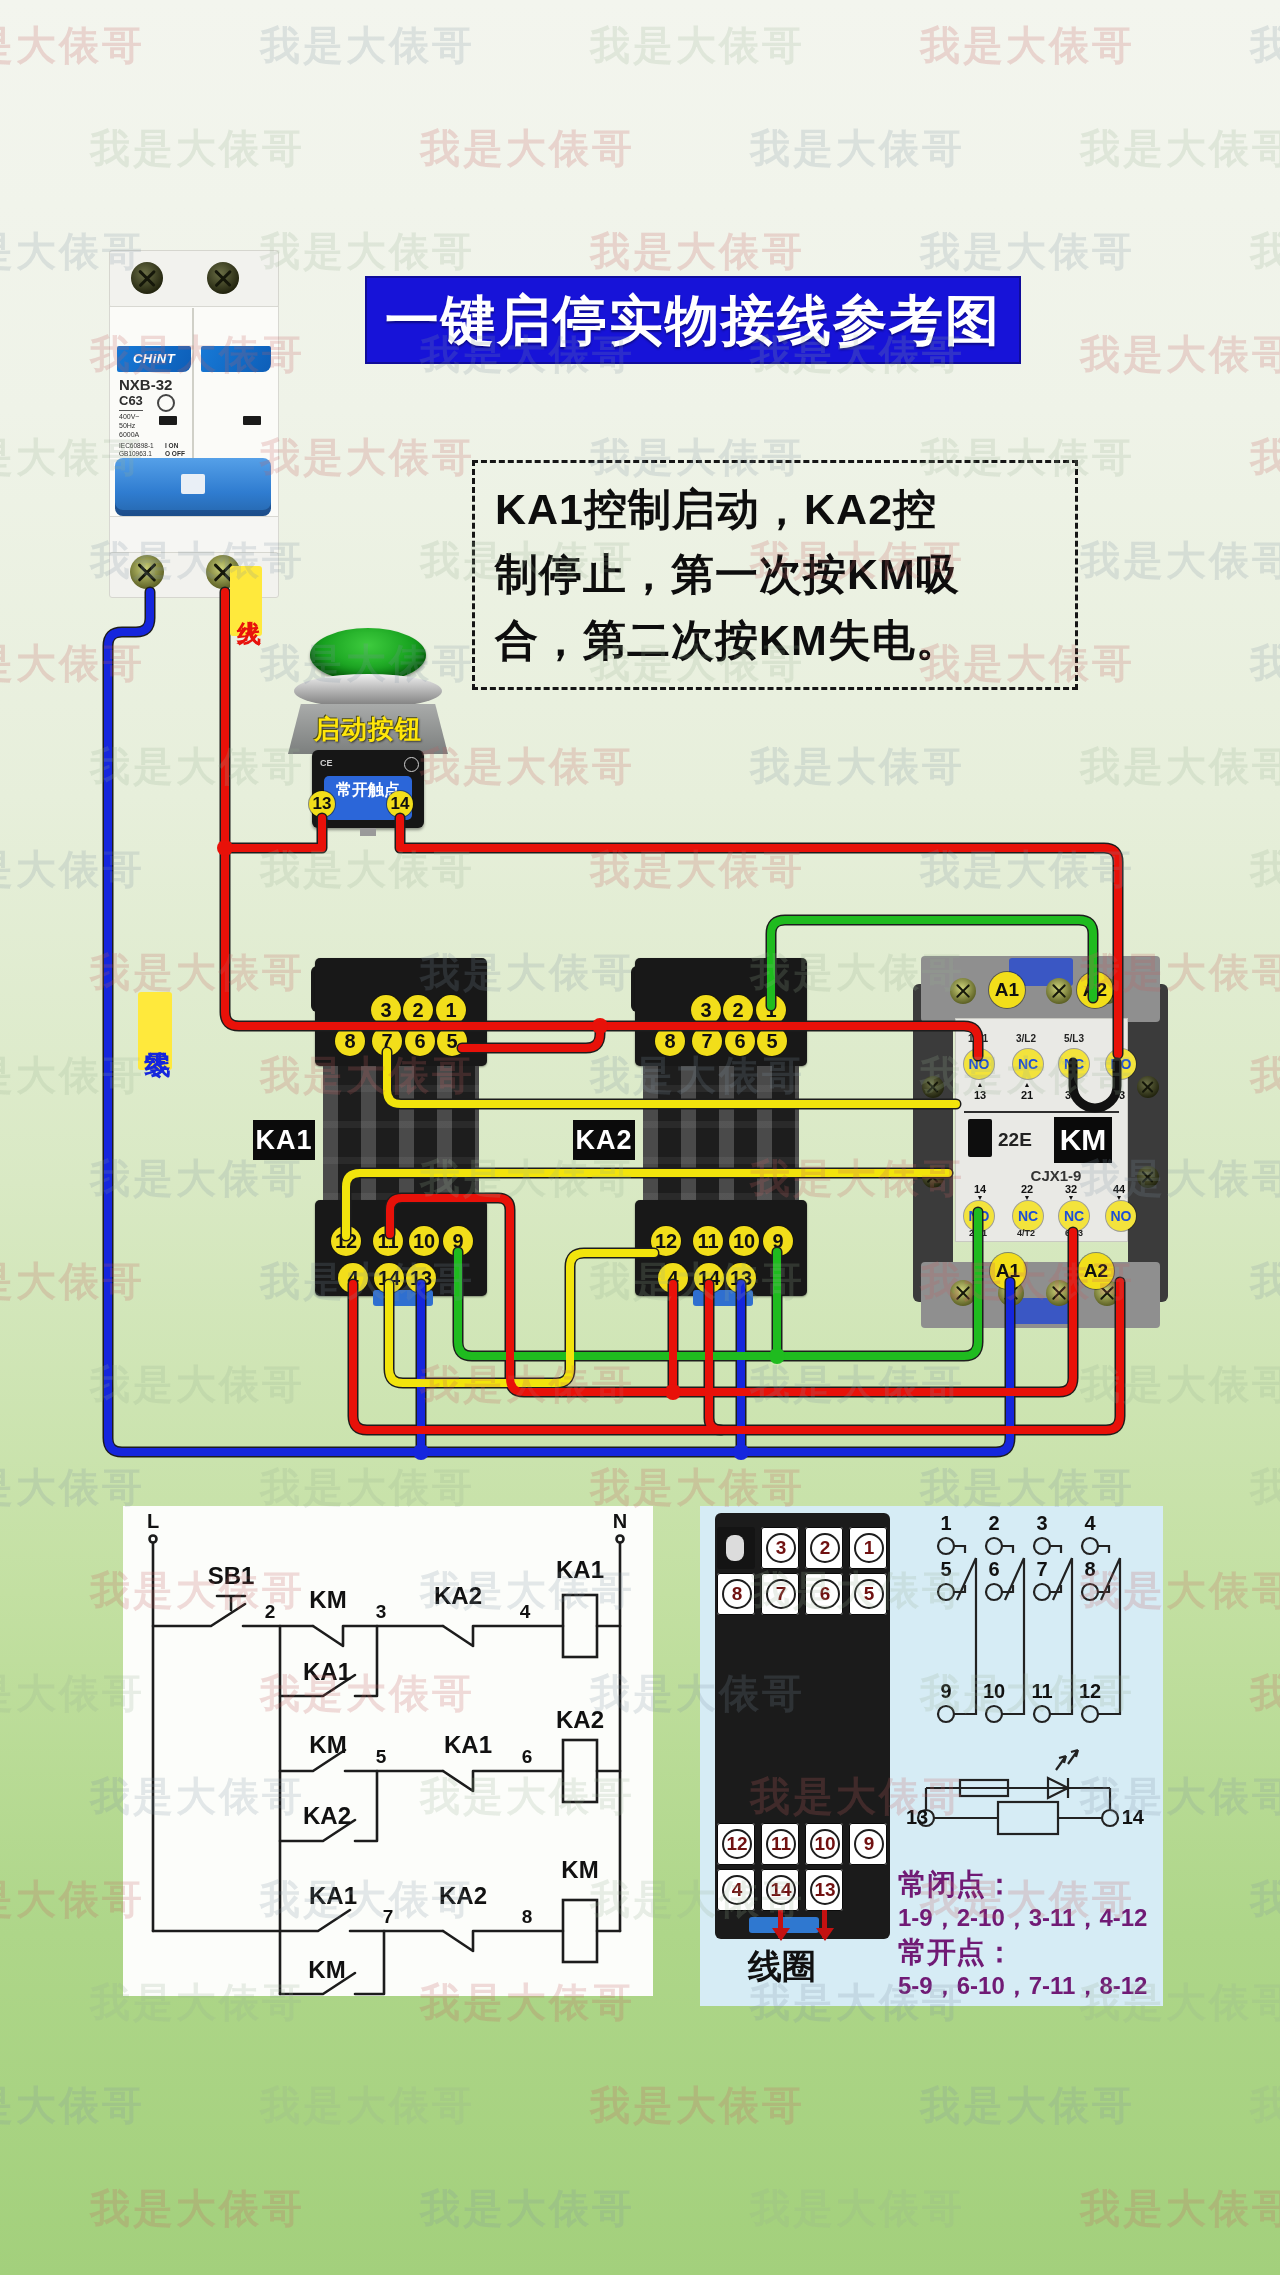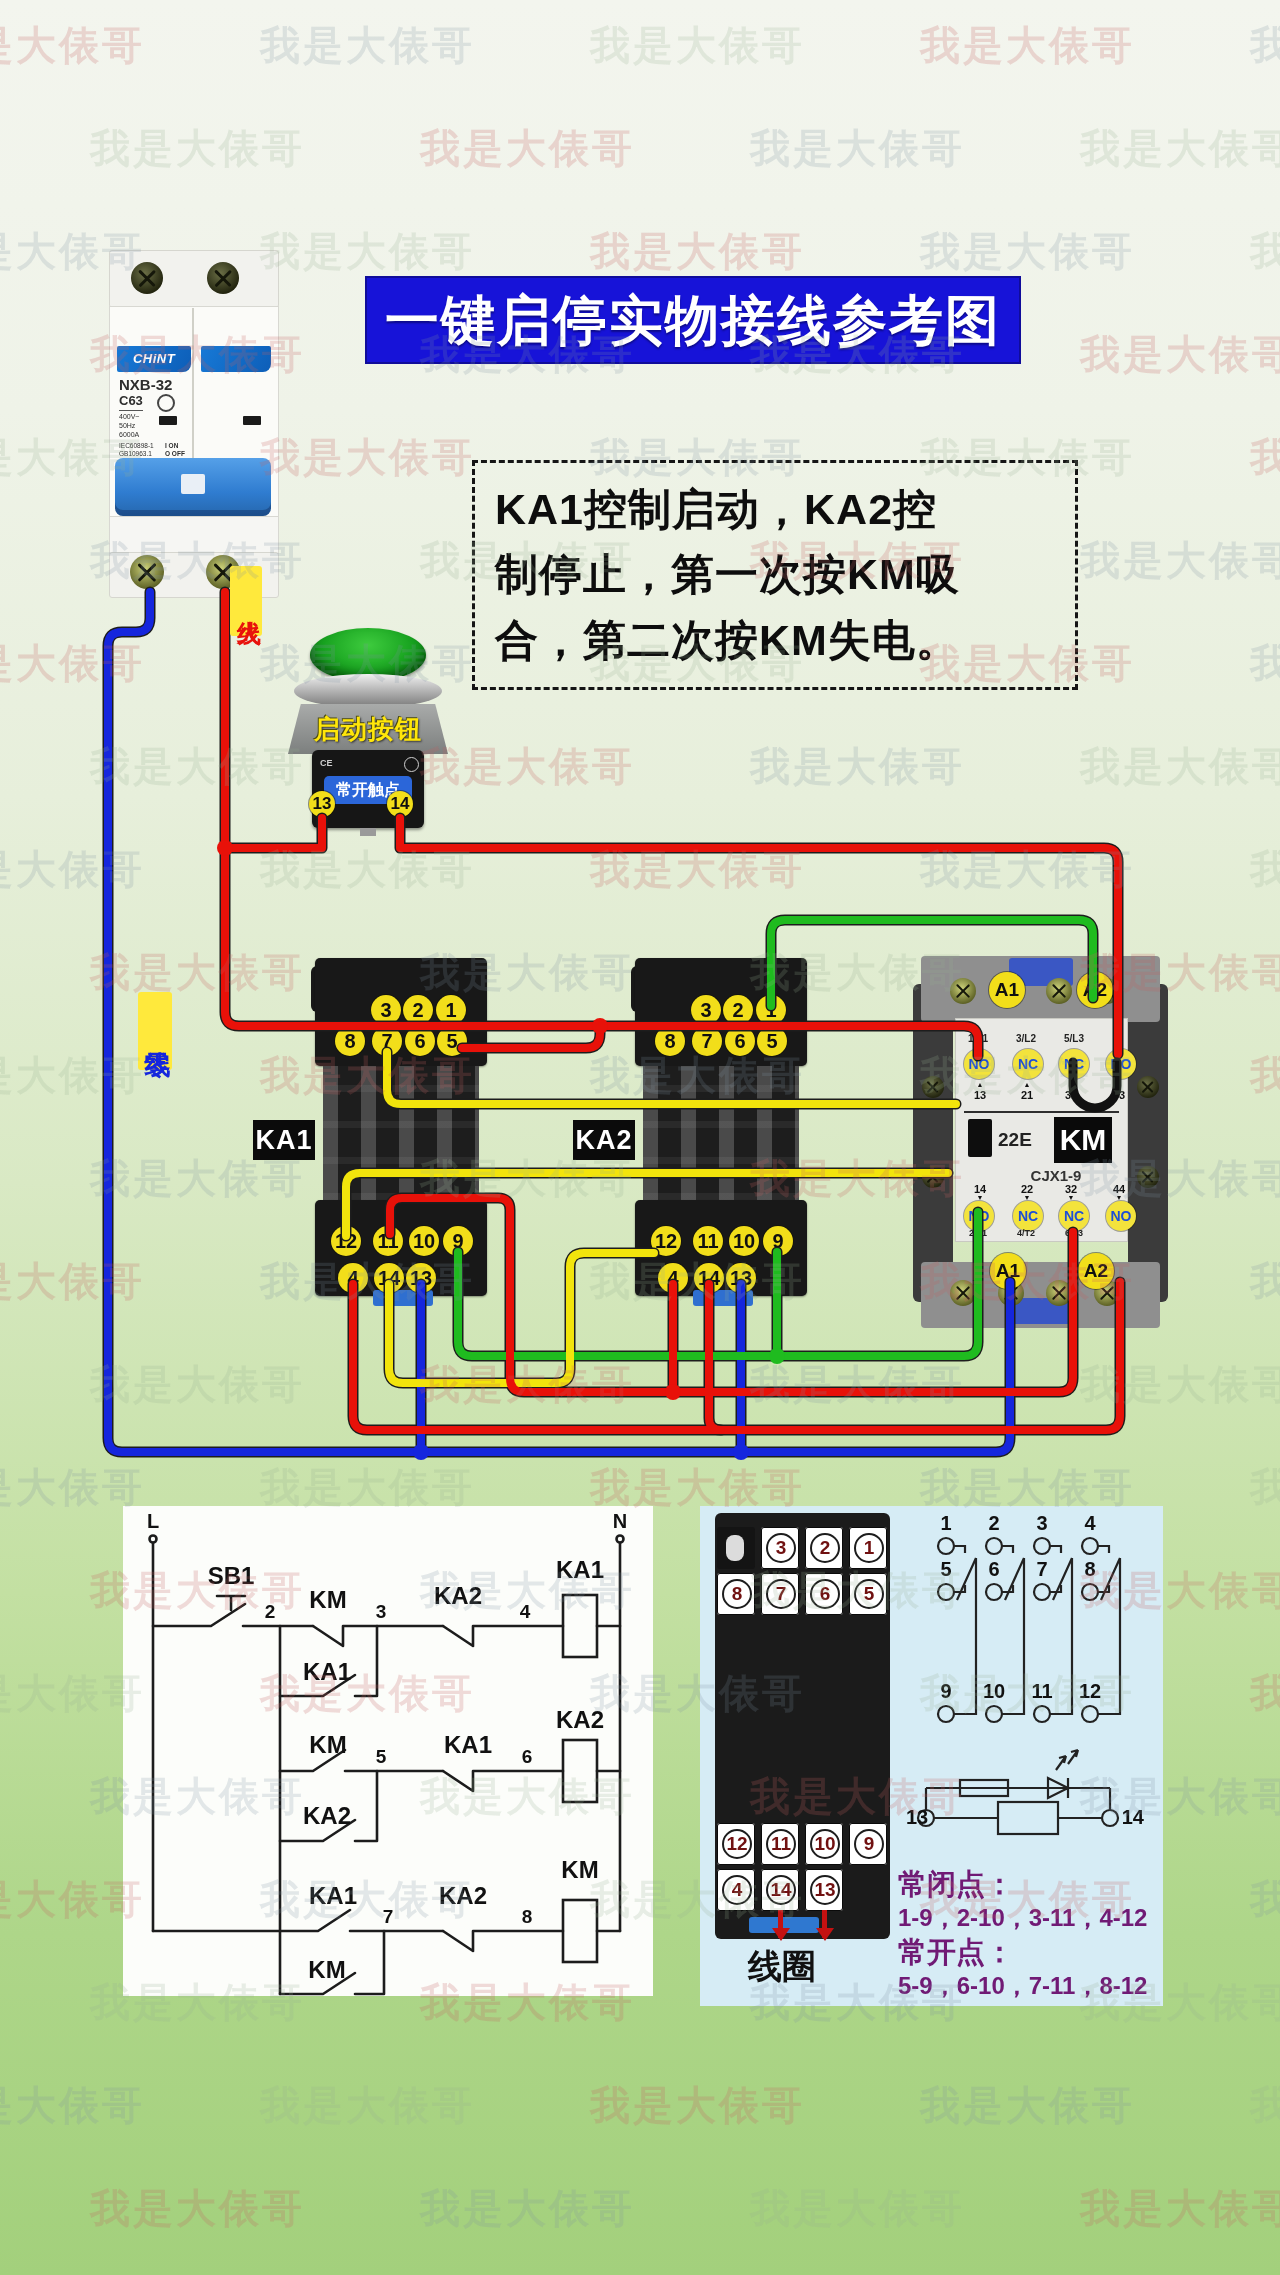--- a/index.html
+++ b/index.html
@@ -136,7 +136,7 @@
   <div class="pbbody" style="left:24px;top:132px;width:112px;height:78px"></div>
   <div class="mark" style="left:32px;top:140px">CE</div>
   <div class="ring" style="left:116px;top:139px"></div>
-  <div class="ncbadge" style="left:36px;top:158px;width:88px;height:28px;line-height:28px">常开触点</div>
+  <div class="ncbadge" style="left:36px;top:158px;width:88px;height:44px;line-height:28px">常开触点</div>
   <span class="term sm" style="left:21px;top:173px">13</span>
   <span class="term sm" style="left:99px;top:173px">14</span>
   <div class="abs" style="left:72px;top:210px;width:16px;height:8px;background:#9a9a9a"></div>

